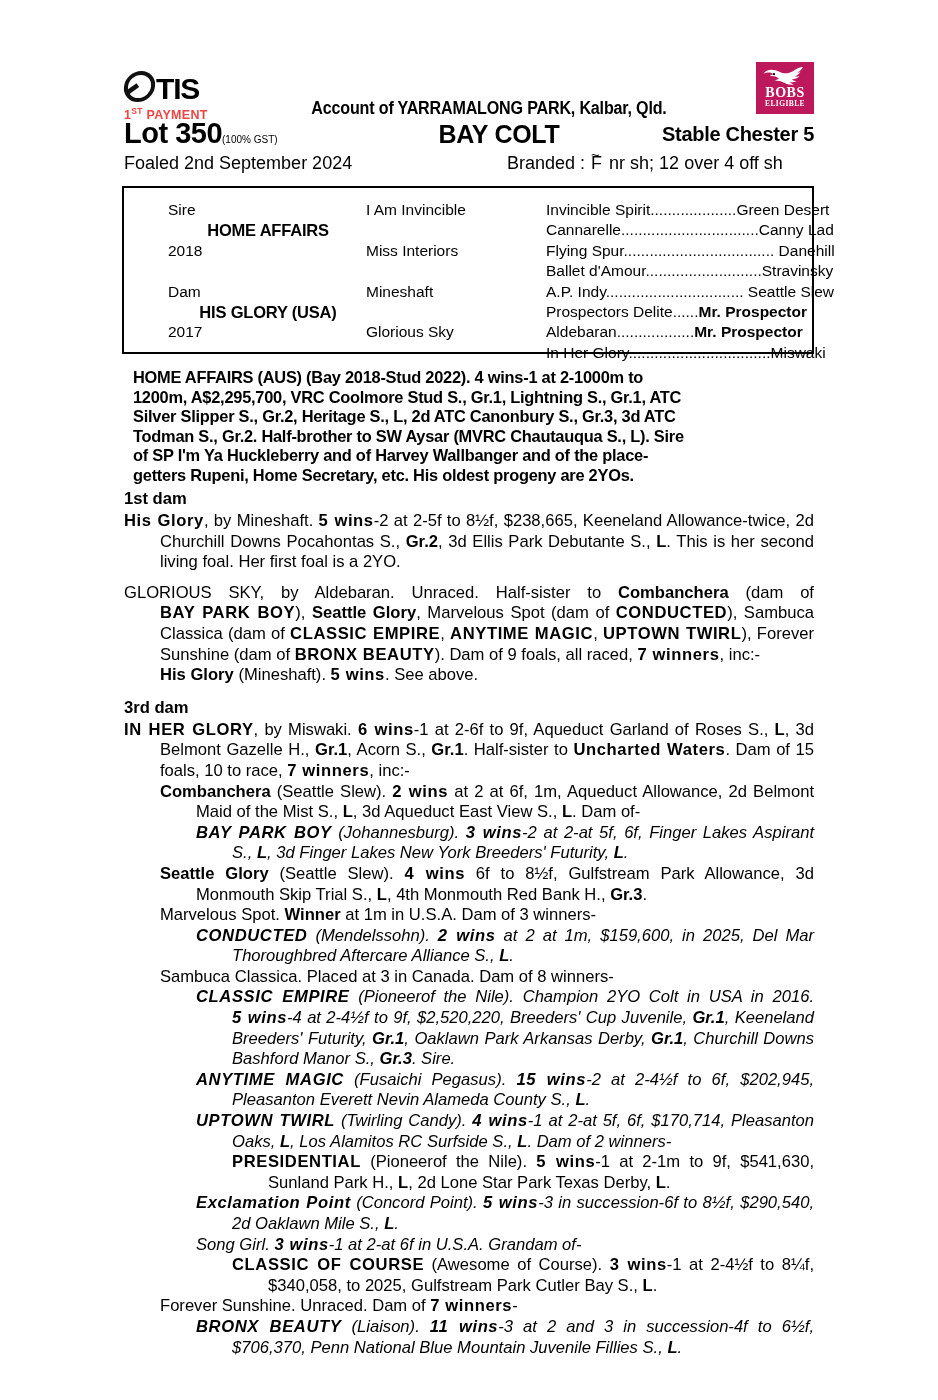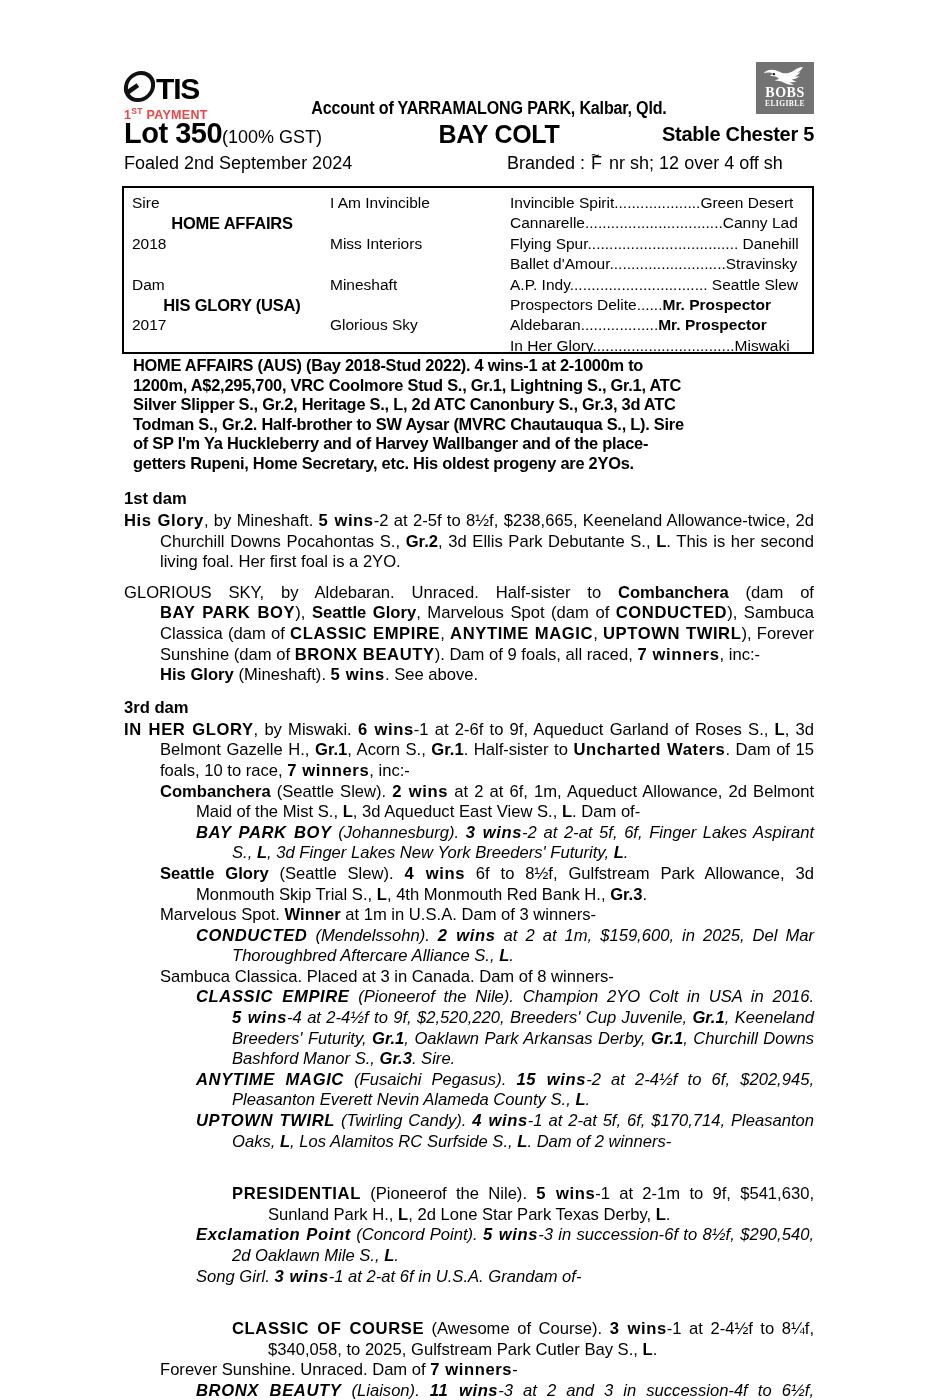--- a/index.html
+++ b/index.html
@@ -97,7 +97,7 @@
     top: 2px;
     width: 58px;
     height: 52px;
-    background: #737373;
+    background: #be185d;
     color: #fff;
     text-align: center;
     overflow: hidden;

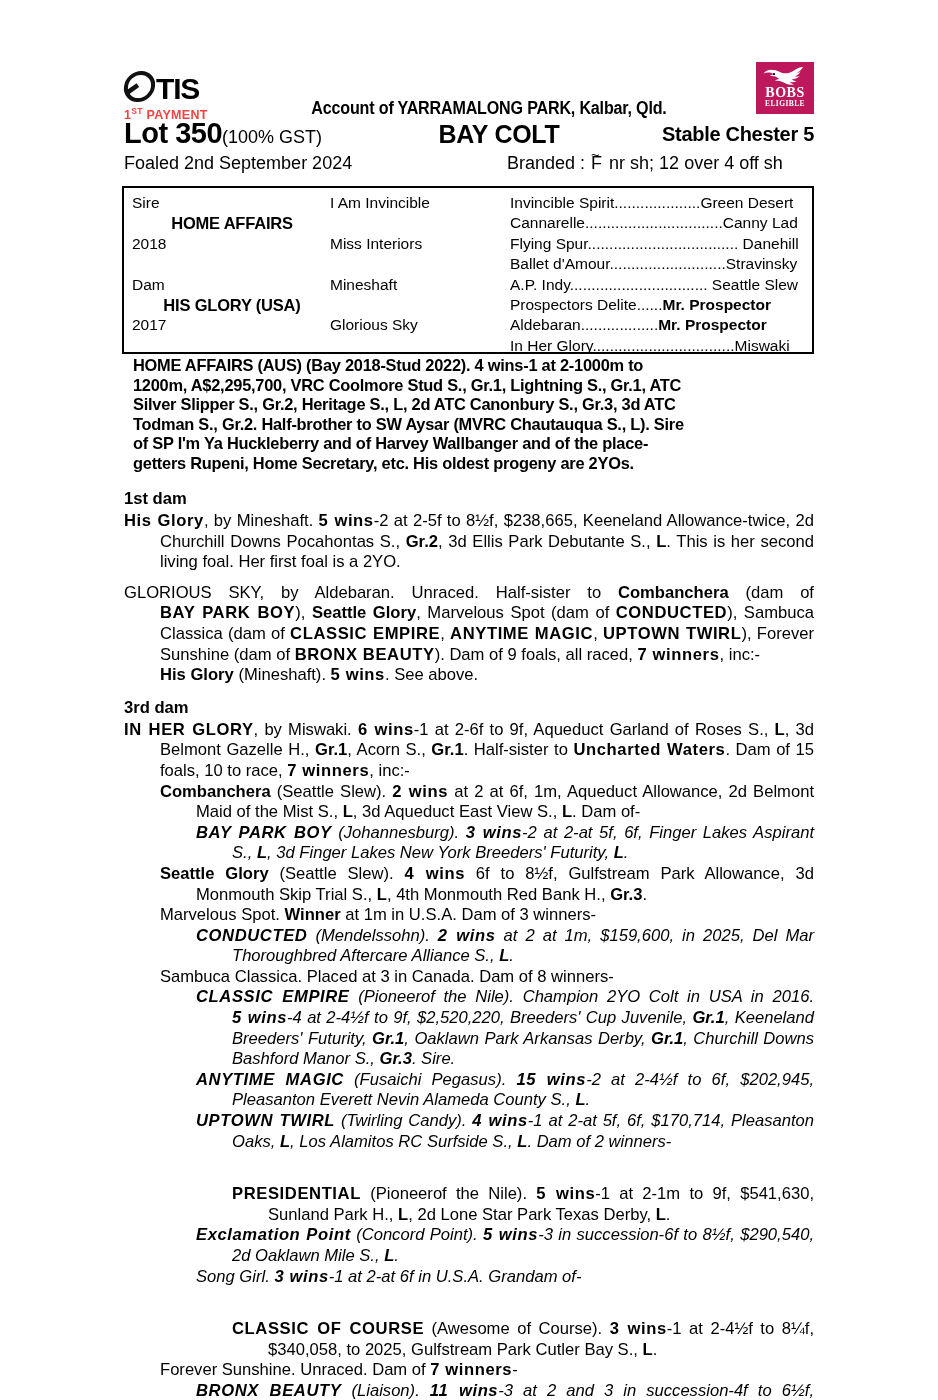--- a/index.html
+++ b/index.html
@@ -137,7 +137,7 @@
   }
   .lot-gst {
     font-weight: normal;
-    font-size: 18px;
+    font-size: 10px;
     letter-spacing: 0;
   }
   .colour-sex {

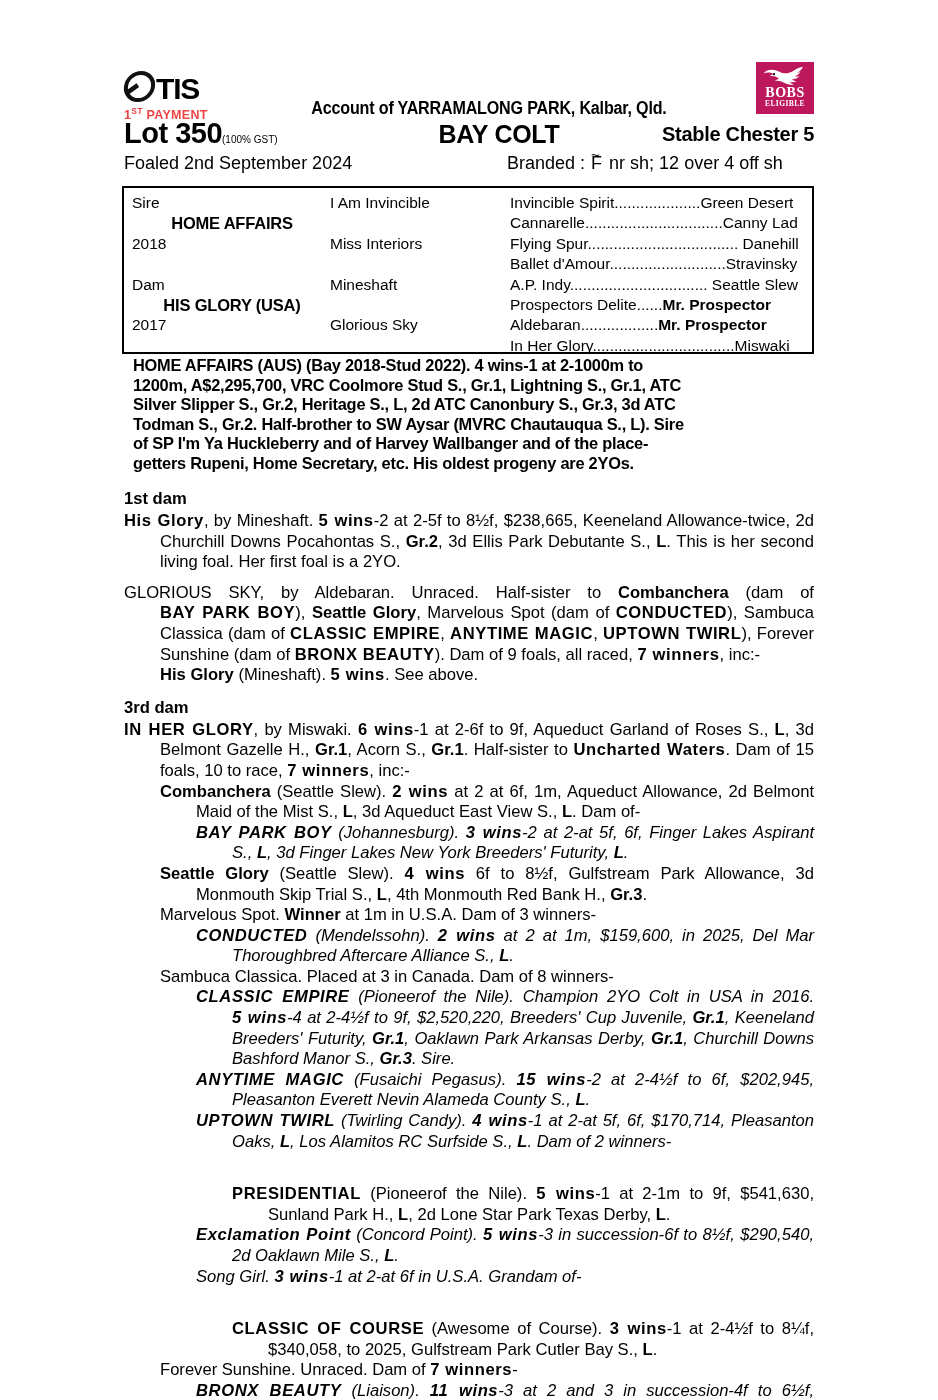--- a/index.html
+++ b/index.html
@@ -196,9 +196,10 @@
   }
   .ped-col {
     position: absolute;
-    top: 5px;
+    top: 12px;
     font-size: 15.5px;
     line-height: 20.4px;
+    margin-left: 36px;
   }
   .c1 { left: 8px; width: 200px; }
   .c2 { left: 206px; width: 180px; }

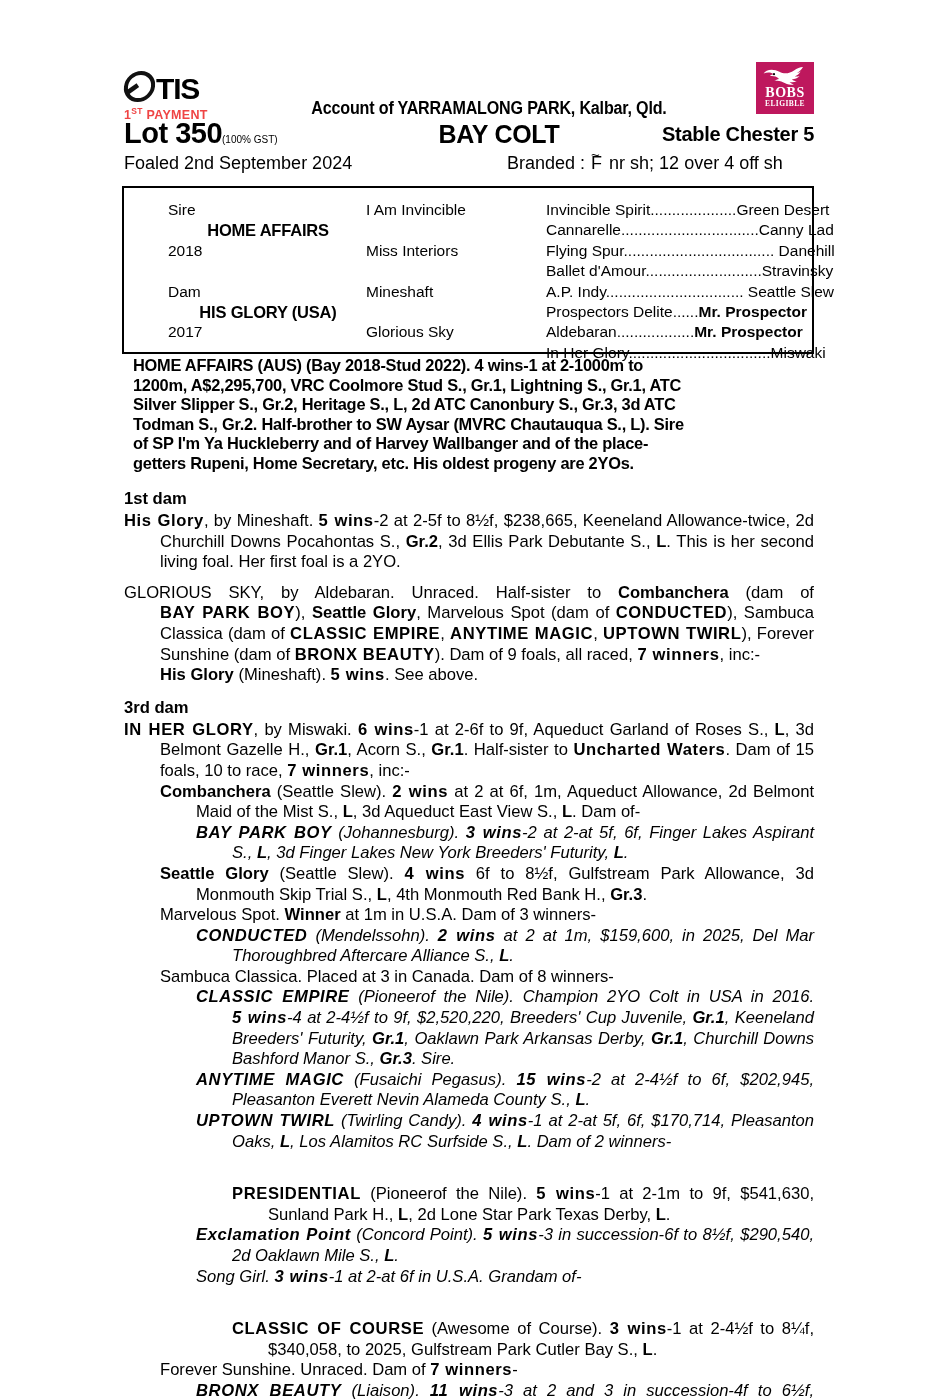--- a/index.html
+++ b/index.html
@@ -219,7 +219,7 @@
   .sire-para {
     position: absolute;
     left: 133px;
-    top: 356px;
+    top: 368px;
     width: 678px;
     font-weight: bold;
     font-size: 16.4px;

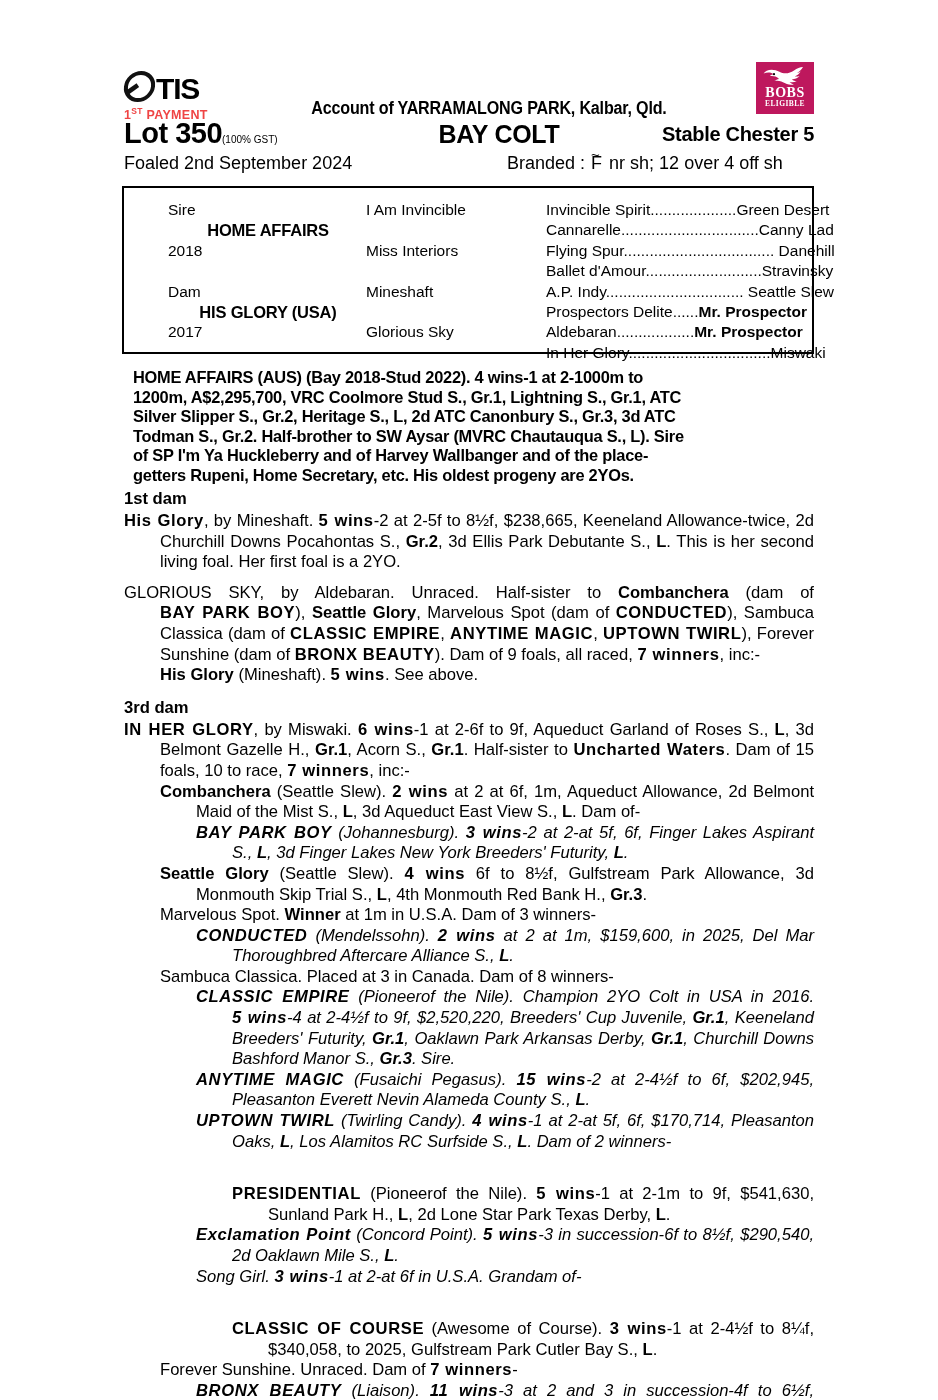--- a/index.html
+++ b/index.html
@@ -253,7 +253,7 @@
   .i1  { margin-left: 36px;  text-indent: -36px; }
   .i2  { margin-left: 72px;  text-indent: -36px; }
   .i3  { margin-left: 108px; text-indent: -36px; font-style: italic; }
-  .i4  { margin-left: 144px; text-indent: -36px; margin-top: 32px; }
+  .i4  { margin-left: 144px; text-indent: -36px; }
   b { font-weight: bold; }
   .nb { white-space: nowrap; }
   .sp { letter-spacing: 0.6px; }

